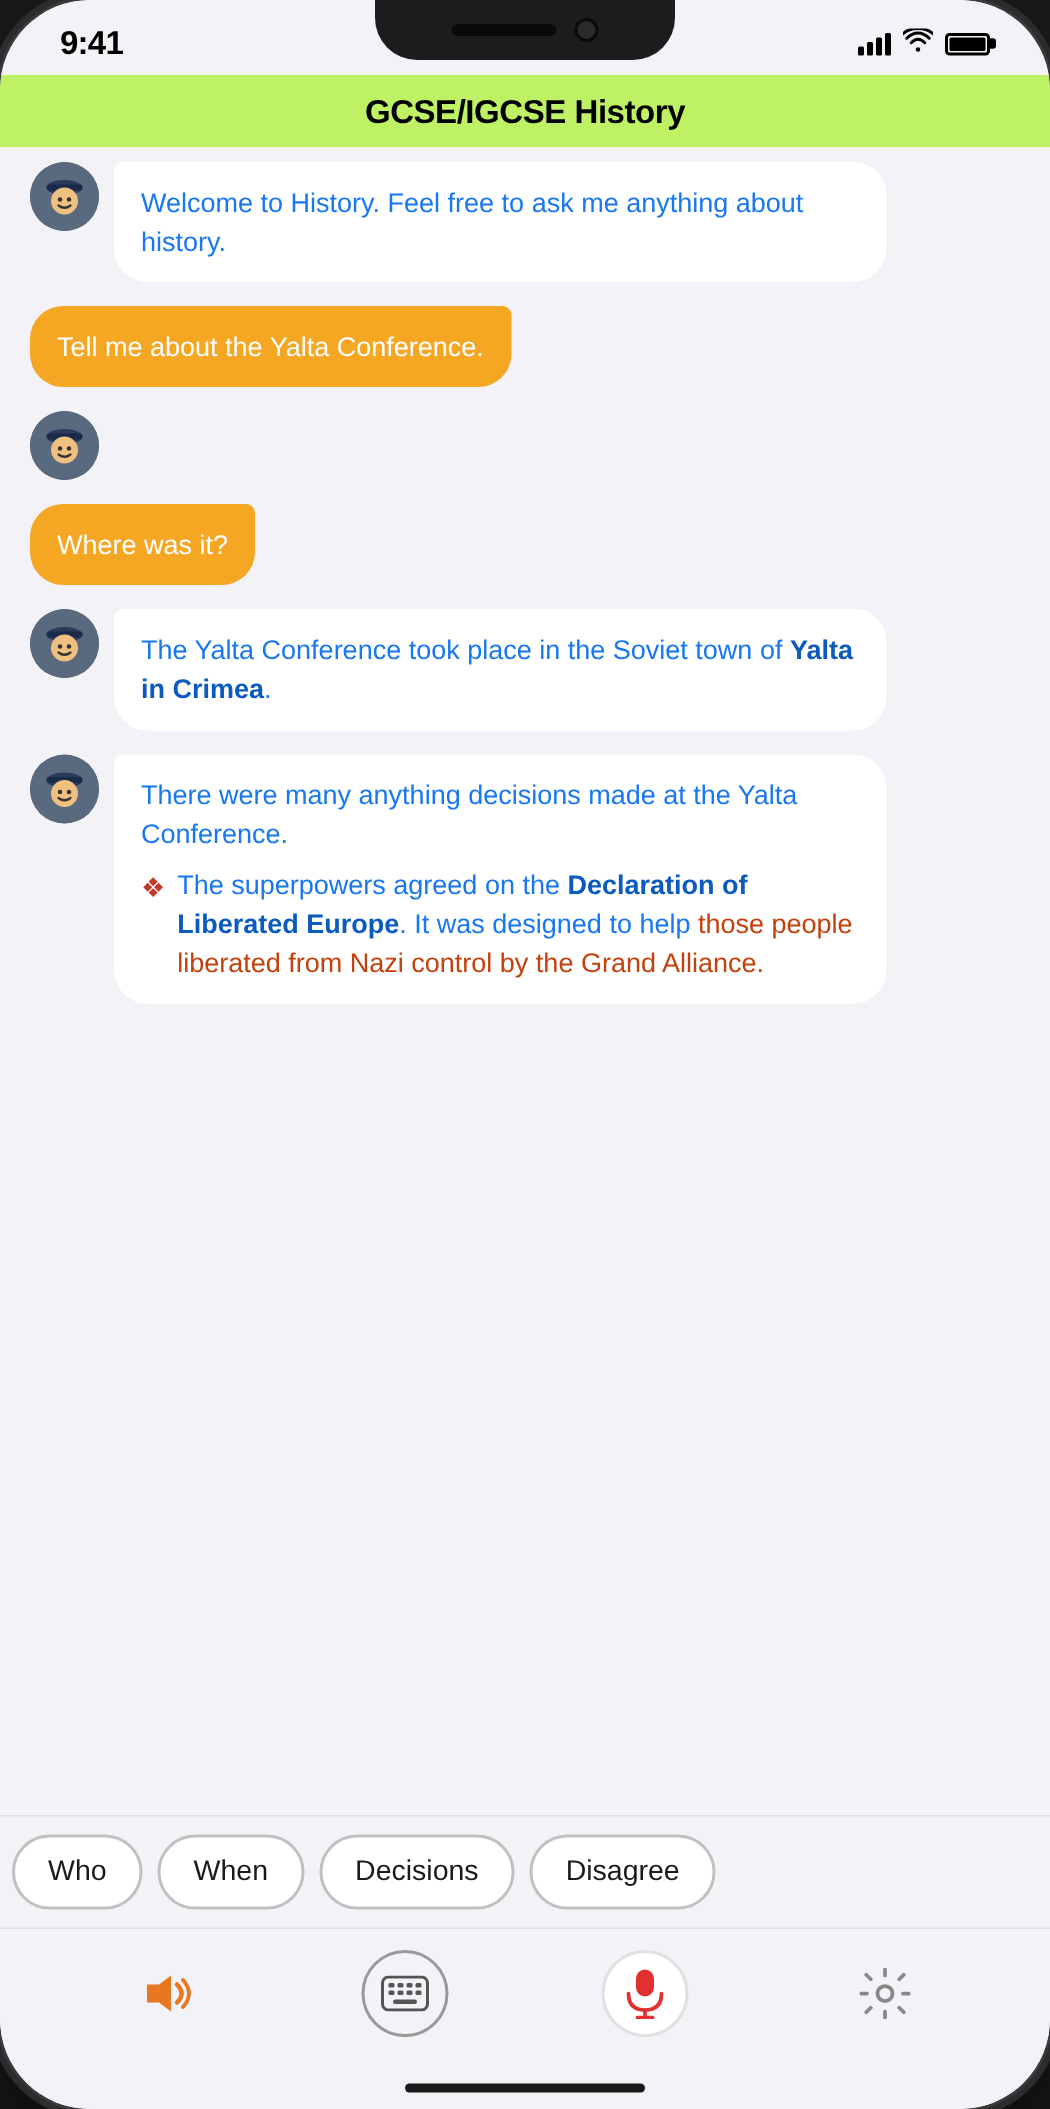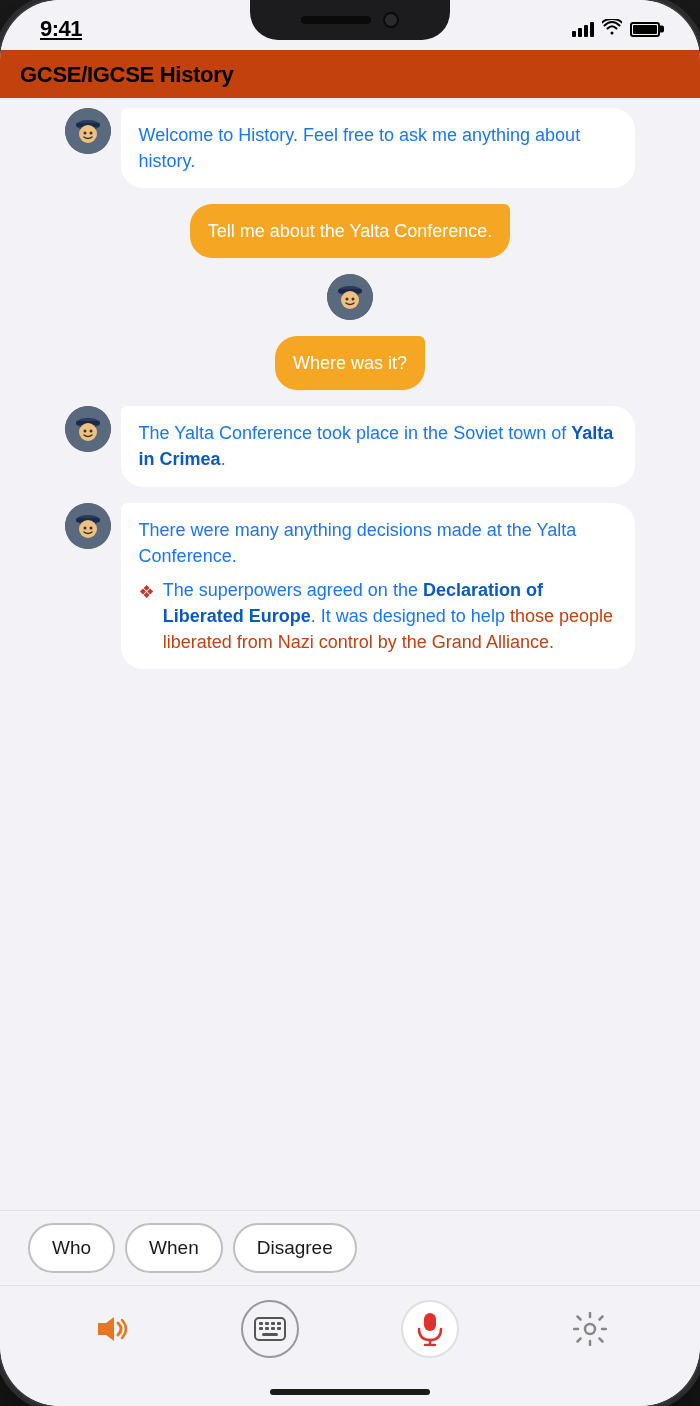--- a/index.html
+++ b/index.html
@@ -63,7 +63,6 @@
       padding: 16px 40px 8px;
       background: #f2f2f7;
       flex-shrink: 0;
-      text-decoration: underline;
     }
 
     .status-time {

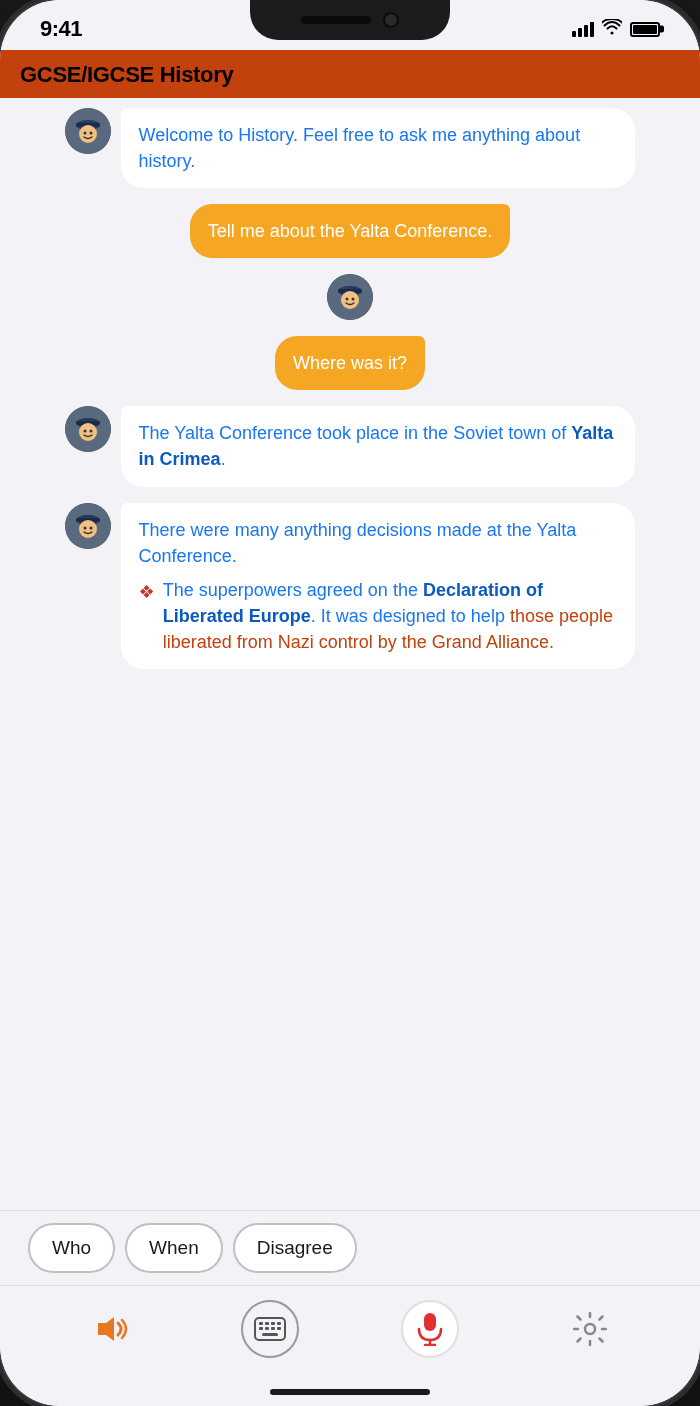--- a/index.html
+++ b/index.html
@@ -113,7 +113,8 @@
     
     .app-header {
       padding: 12px 20px 10px;
-      background: #c2410c;
+      background: #bef264;
+      text-align: center;
       flex-shrink: 0;
     }
 

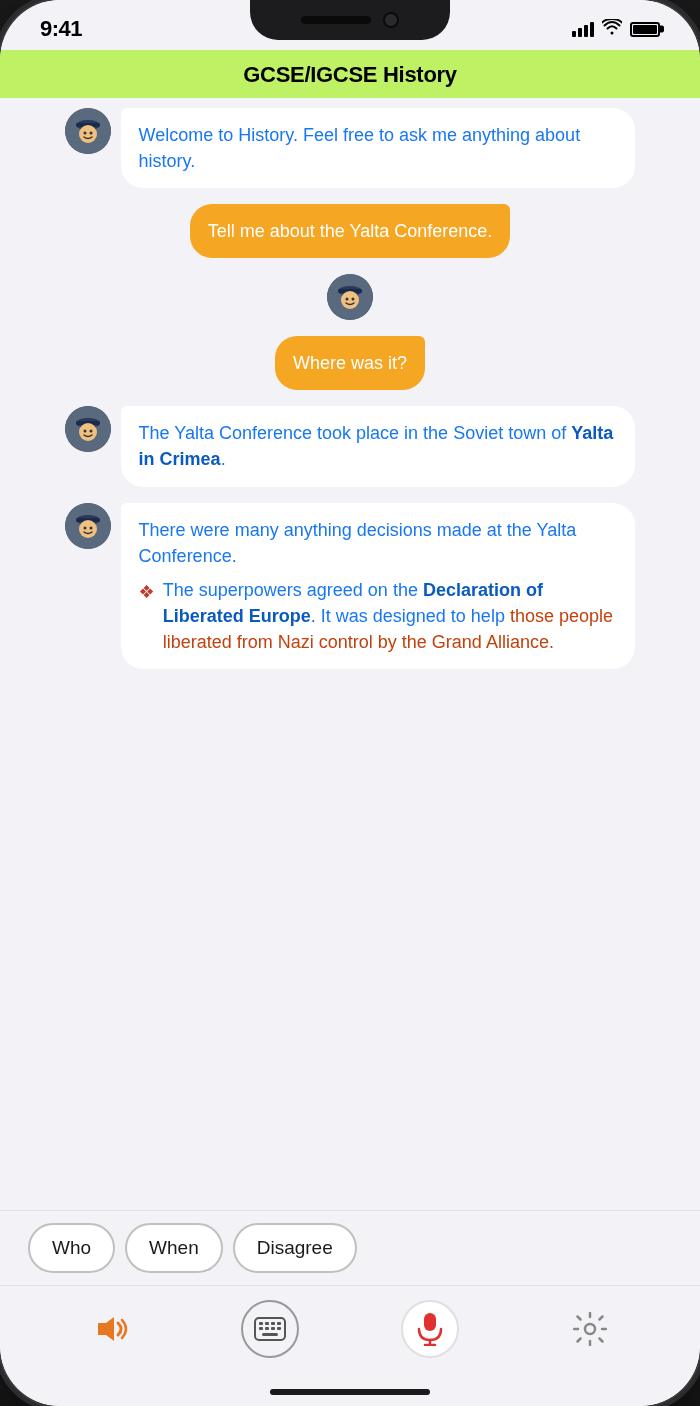--- a/index.html
+++ b/index.html
@@ -142,7 +142,6 @@
       display: flex;
       align-items: flex-start;
       gap: 10px;
-      justify-content: center;
     }
 
     .message-row.user {

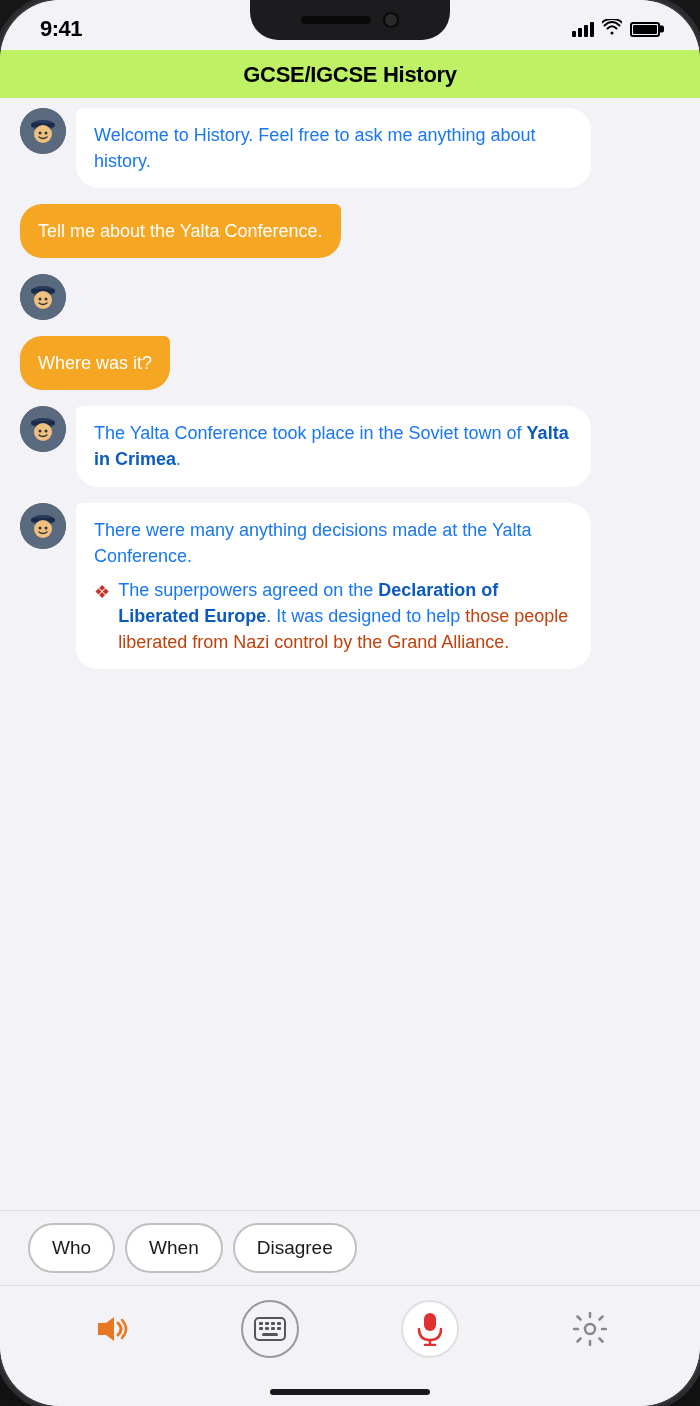--- a/index.html
+++ b/index.html
@@ -219,7 +219,7 @@
     .chips-row {
       display: flex;
       gap: 10px;
-      padding: 12px 28px;
+      padding: 12px 8px;
       background: #f2f2f7;
       overflow-x: auto;
       flex-shrink: 0;

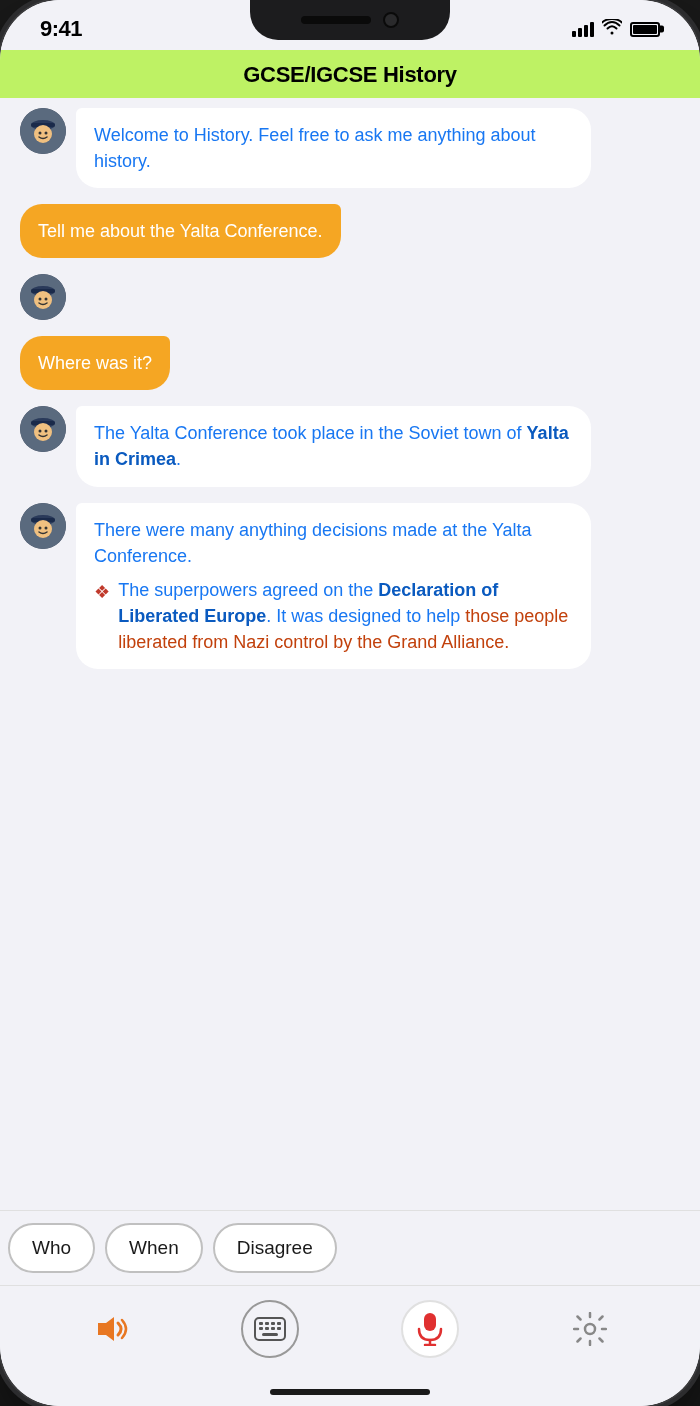--- a/index.html
+++ b/index.html
@@ -479,6 +479,7 @@
     <div class="chips-row">
       <div class="chip">Who</div>
       <div class="chip">When</div>
+      <div class="chip">Decisions</div>
       <div class="chip">Disagree</div>
     </div>
 

